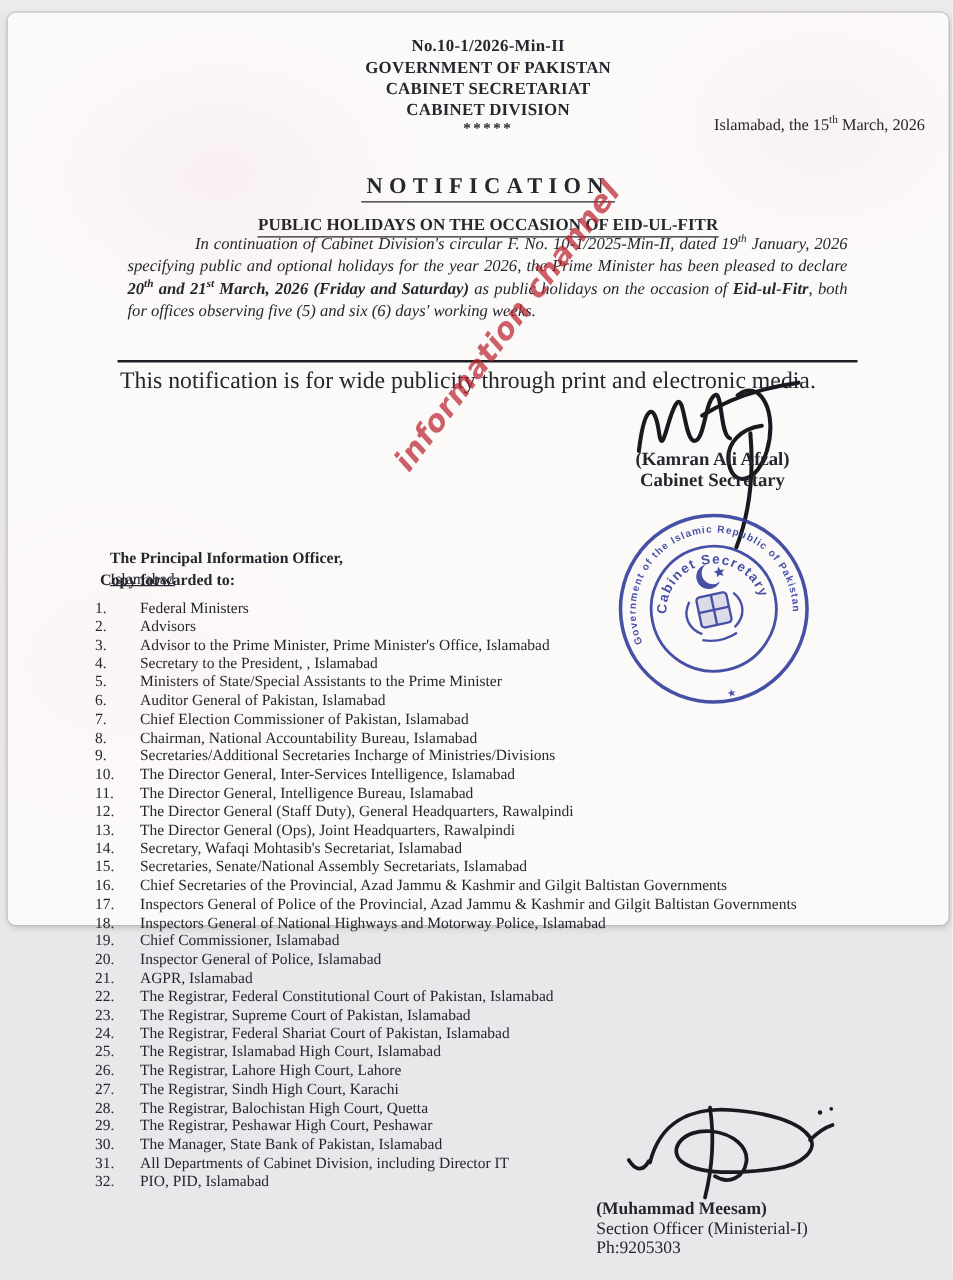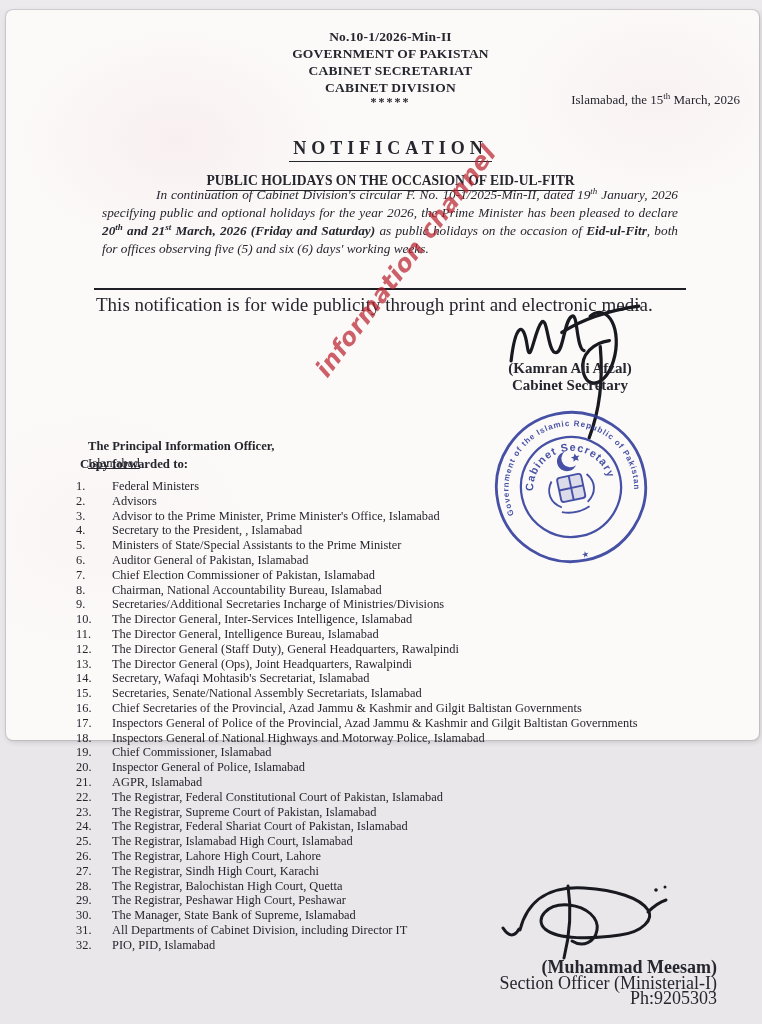--- a/index.html
+++ b/index.html
@@ -227,7 +227,7 @@
       </div>
       <div class="copy-row">
         <span class="copy-num">30.</span>
-        <span class="copy-text">The Manager, State Bank of Supreme, Islamabad</span>
+        <span class="copy-text">The Manager, State Bank of Pakistan, Islamabad</span>
       </div>
       <div class="copy-row">
         <span class="copy-num">31.</span>

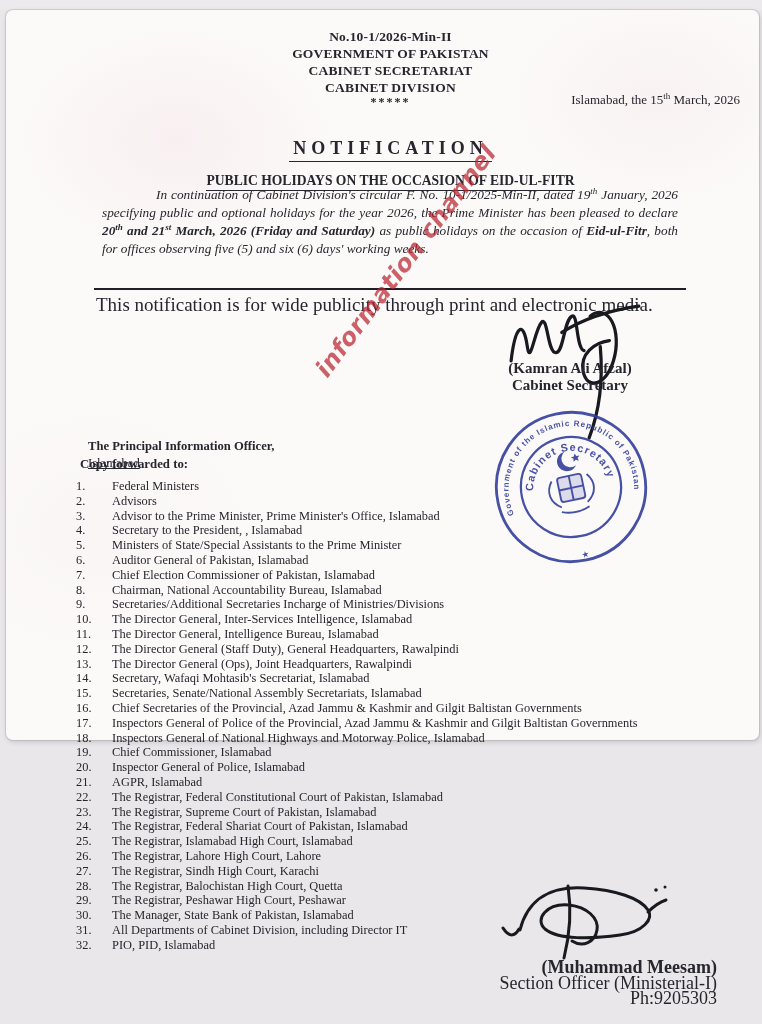--- a/index.html
+++ b/index.html
@@ -52,7 +52,7 @@
   .stamp-wrap{left:480px;top:392px;width:170px;height:170px;transform:rotate(-12deg);opacity:.88;}
   .stamp-wrap svg{width:170px;height:170px;}
   .sig2-svg{left:492px;top:868px;width:175px;height:92px;}
-  .sig2-block{left:471px;top:950px;width:240px;text-align:right;font-size:18px;line-height:15.5px;}
+  .sig2-block{left:471px;top:950px;width:240px;text-align:left;font-size:14px;line-height:15.5px;}
   .sig2-name{font-weight:bold;}
   .watermark{left:261px;top:242px;width:270px;text-align:center;
     transform:rotate(-53deg);font-family:"DejaVu Sans", sans-serif;

